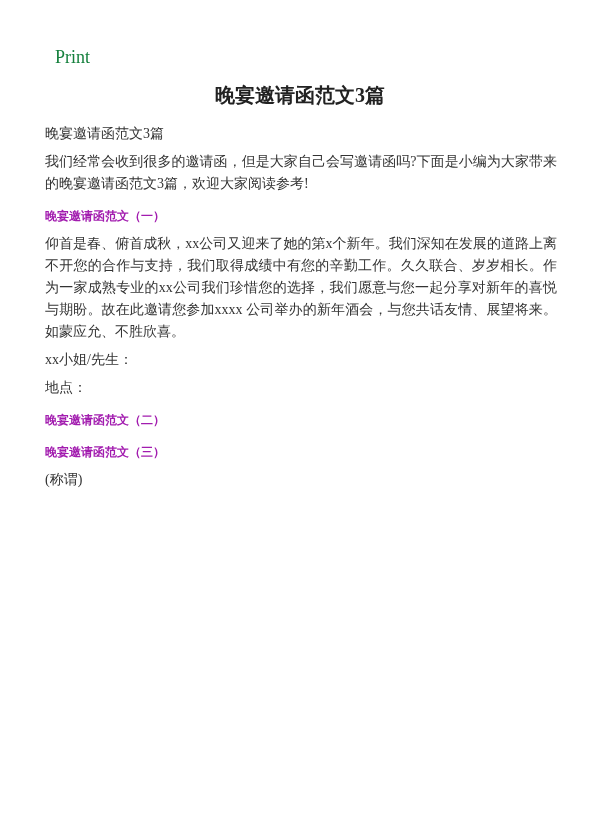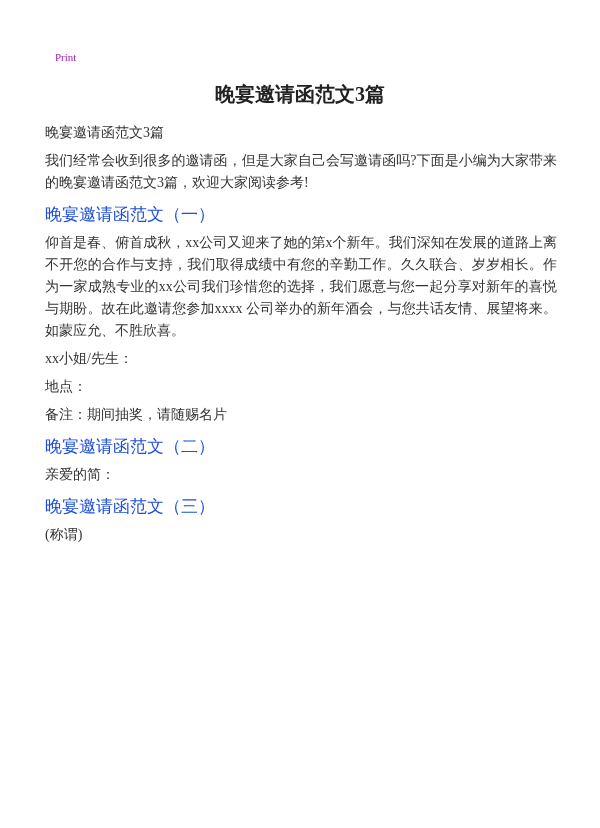--- a/index.html
+++ b/index.html
@@ -19,9 +19,9 @@
   }
   .print-link {
     margin: 48px 0 0 55px;
-    font-size: 11px;
+    font-size: 18px;
     line-height: 18px;
-    color: #a21caf;
+    color: #15803d;
     cursor: pointer;
     display: inline-block;
   }

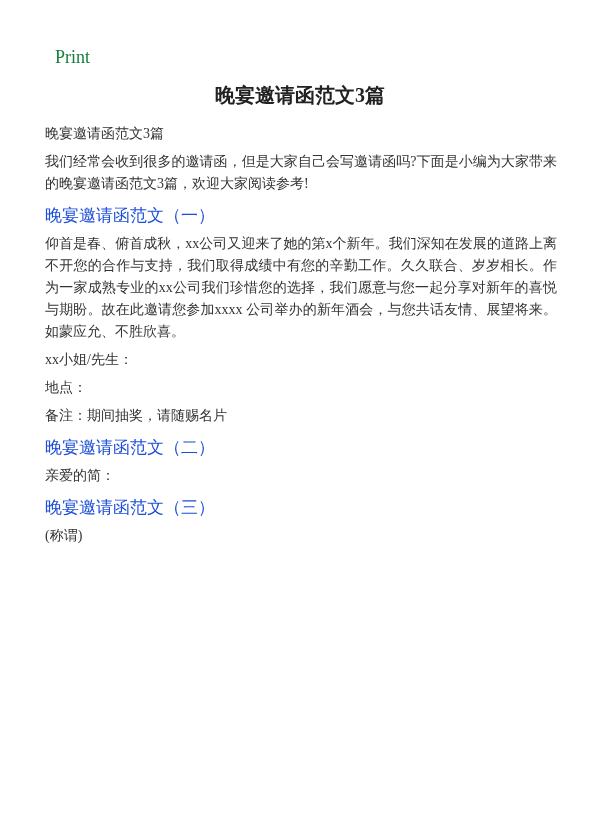--- a/index.html
+++ b/index.html
@@ -43,11 +43,11 @@
     text-align: justify;
   }
   .content h2 {
-    font-size: 17px;
-    font-weight: normal;
+    font-size: 12px;
+    font-weight: bold;
     line-height: 22px;
     margin: 10px 0 6px 0;
-    color: #1d4ed8;
+    color: #a21caf;
   }
   .content p.subtitle {
     margin-top: 14px;

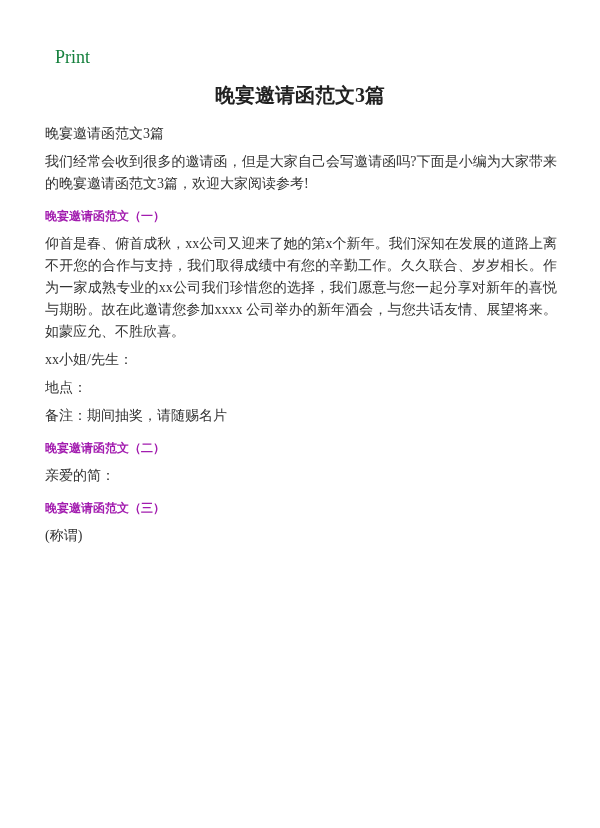--- a/index.html
+++ b/index.html
@@ -77,7 +77,6 @@
     <p>地点：</p>
 
 
-    <p>备注：期间抽奖，请随赐名片</p>
 
     <h2>晚宴邀请函范文（二）</h2>
 

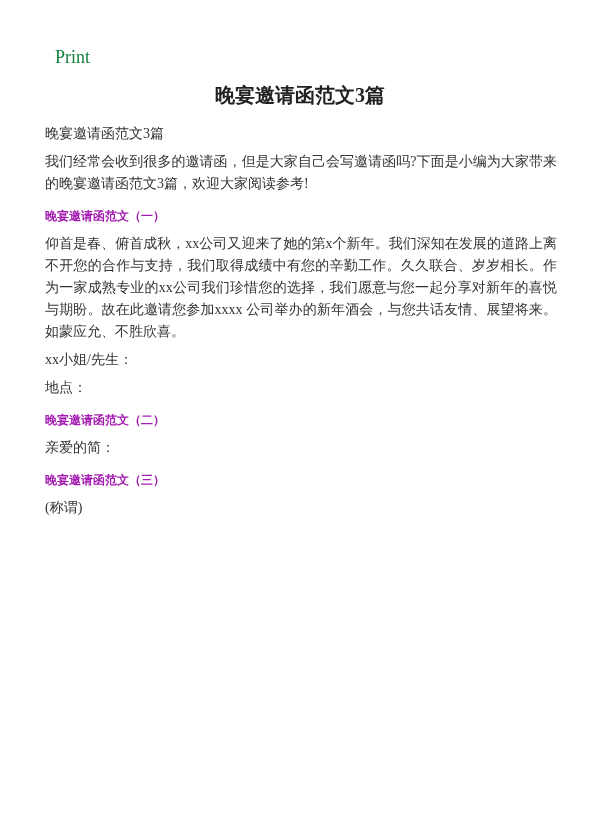--- a/index.html
+++ b/index.html
@@ -80,7 +80,6 @@
 
     <h2>晚宴邀请函范文（二）</h2>
 
-    <p>亲爱的简：</p>
 
 
 

